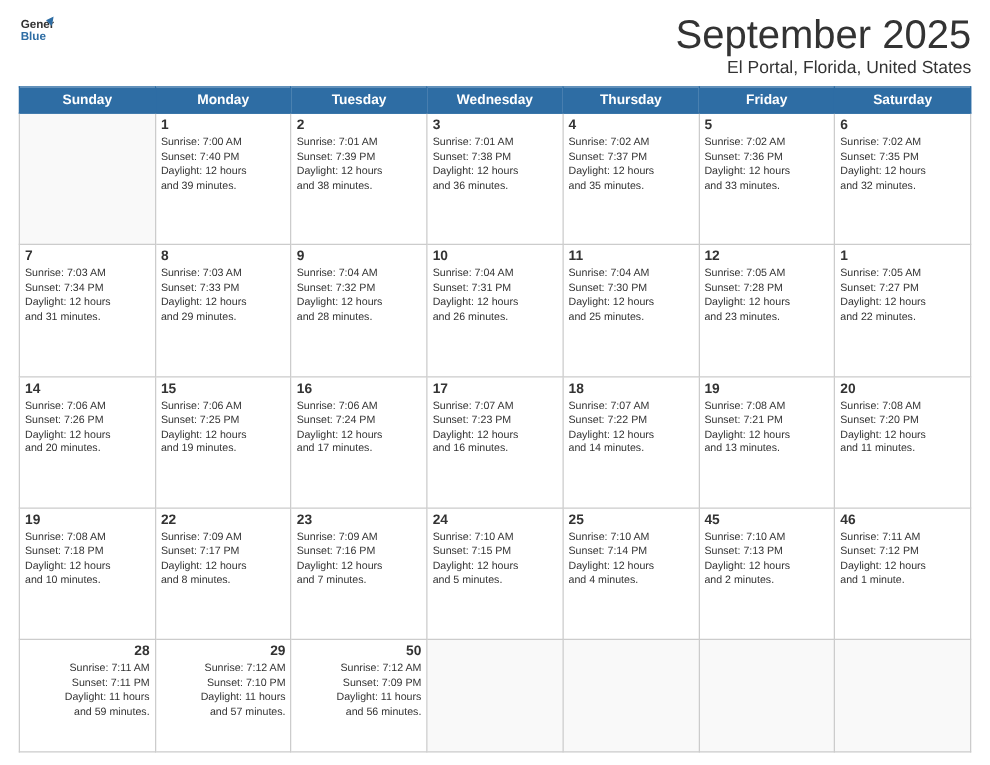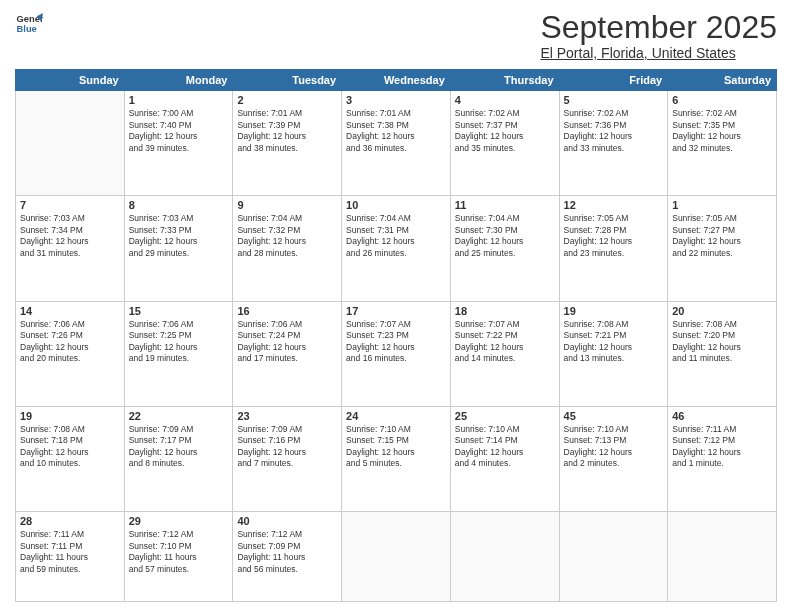--- a/index.html
+++ b/index.html
@@ -33,7 +33,7 @@
       height: 28px;
     }
     .title-block {
-      text-align: left;
+      text-align: right;
     }
     .month-title {
       font-size: 32px;

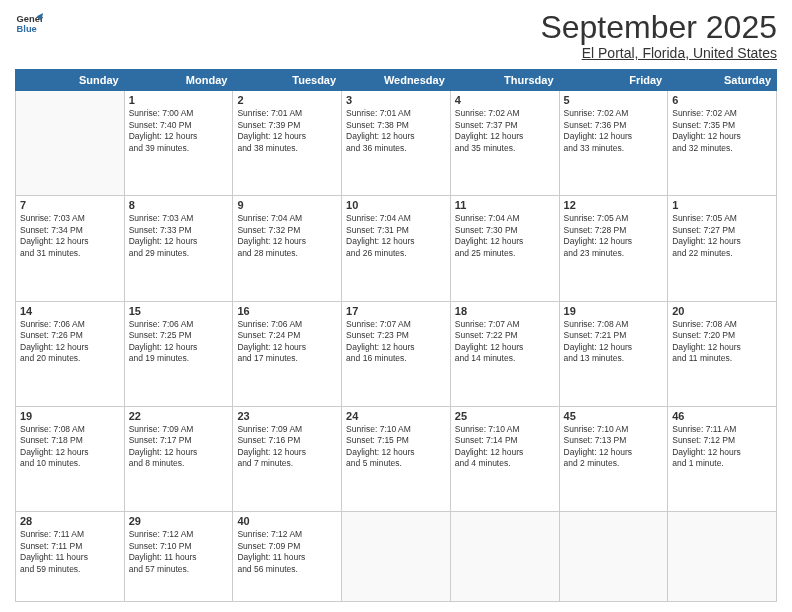--- a/index.html
+++ b/index.html
@@ -44,7 +44,6 @@
     .location-title {
       font-size: 14px;
       color: #333;
-      text-decoration: underline;
     }
     .calendar {
       border: 1px solid #ccc;

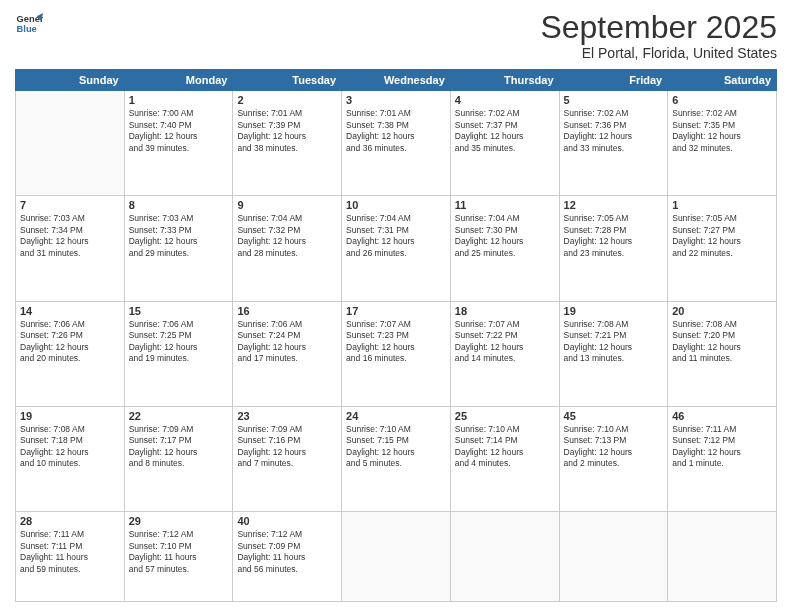--- a/index.html
+++ b/index.html
@@ -58,7 +58,7 @@
       font-size: 11px;
       font-weight: bold;
       padding: 4px 5px;
-      text-align: right;
+      text-align: center;
       border: 1px solid #2e6da4;
     }
     .calendar td {

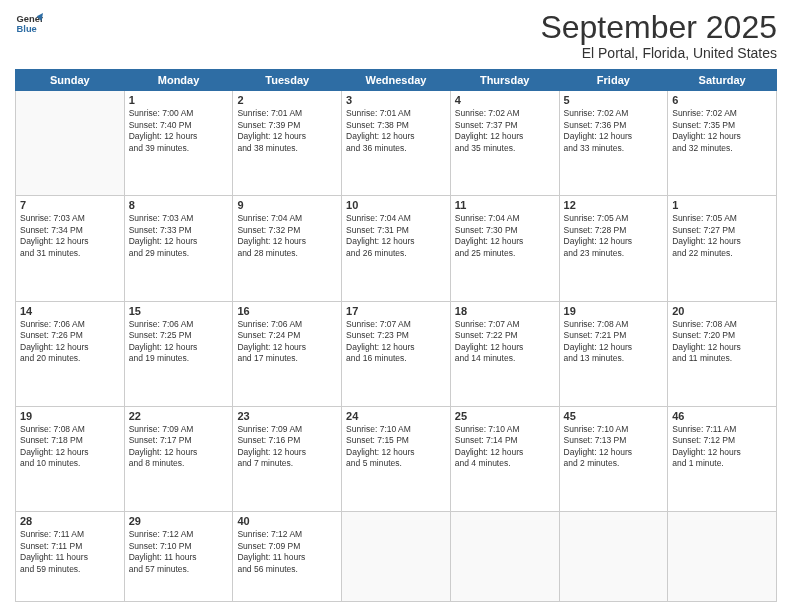--- a/index.html
+++ b/index.html
@@ -86,6 +86,7 @@
     }
     tr:last-child td {
       height: 70px;
+      text-align: right;
     }
   </style>
 </head>

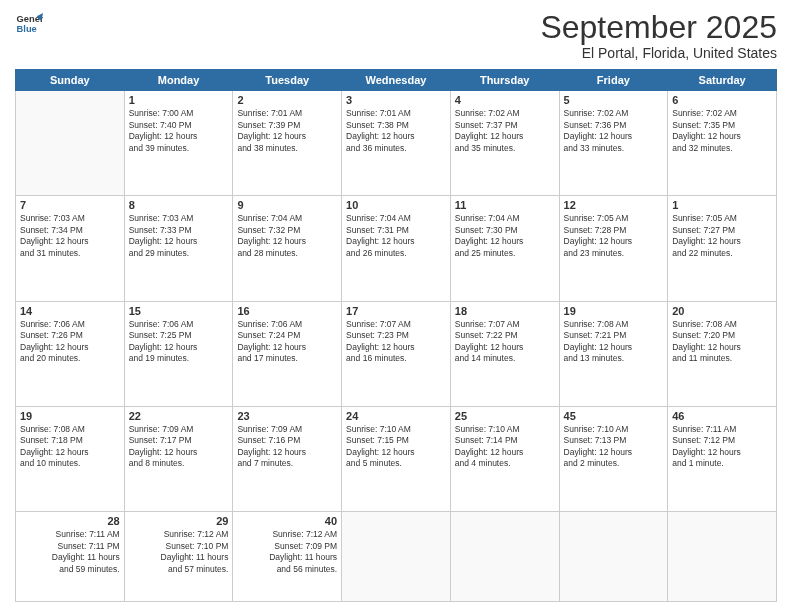--- a/index.html
+++ b/index.html
@@ -335,7 +335,7 @@
 and 57 minutes.</div>
           </td>
           <td>
-            <span class="day-number">40</span>
+            <span class="day-number">50</span>
             <div class="cell-text" style="white-space: pre-line;">Sunrise: 7:12 AM
 Sunset: 7:09 PM
 Daylight: 11 hours

